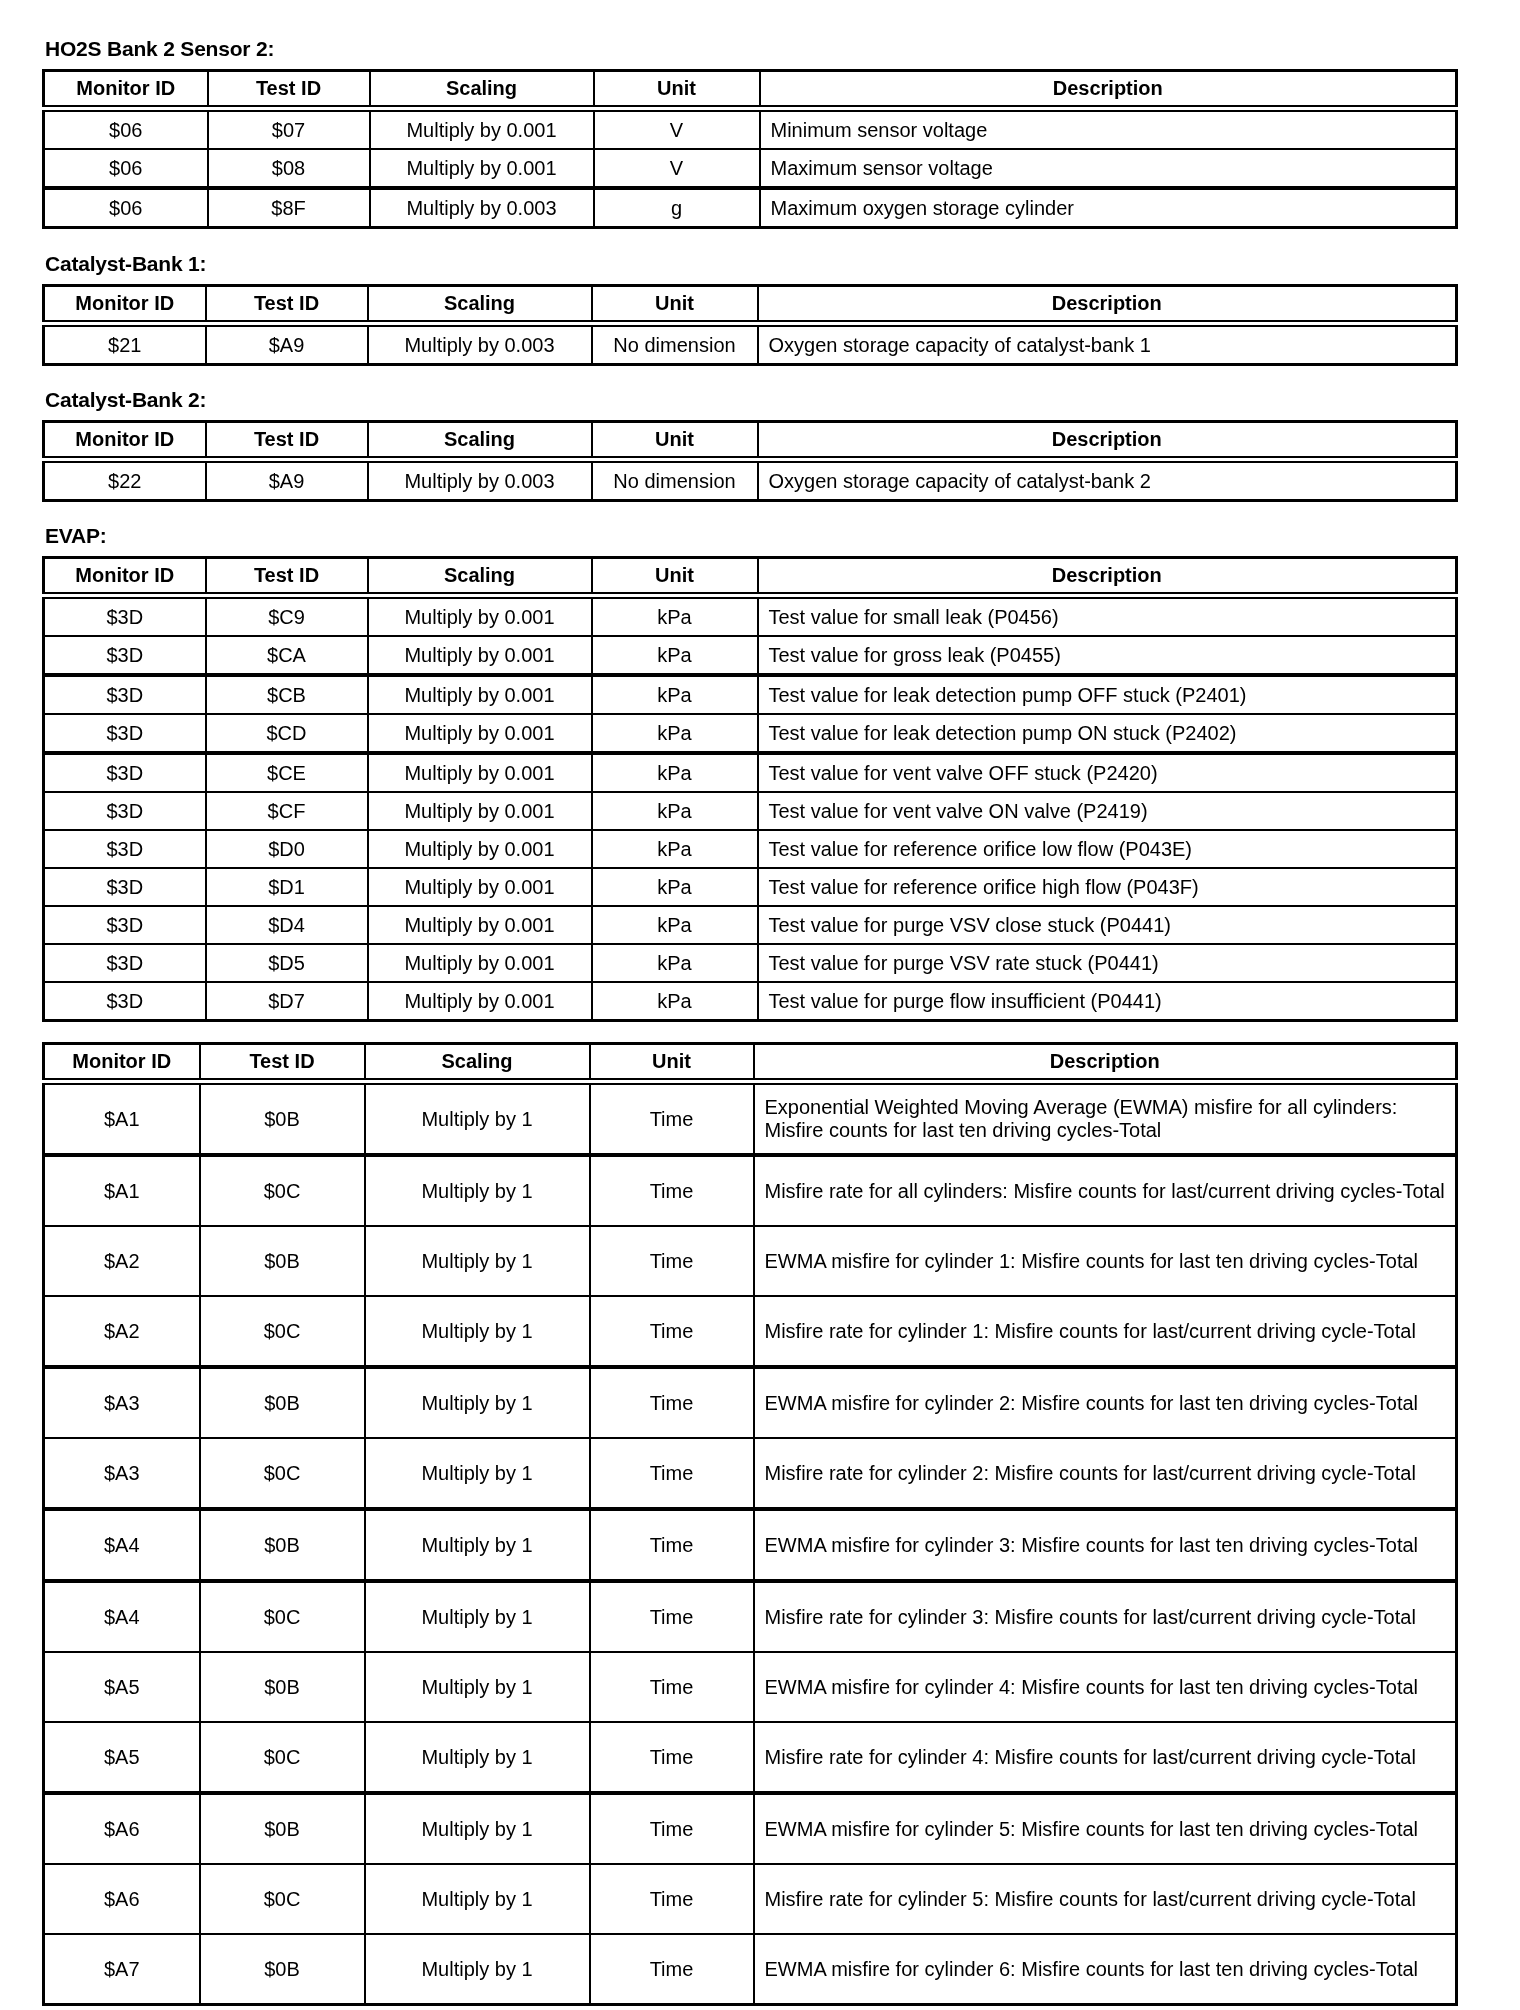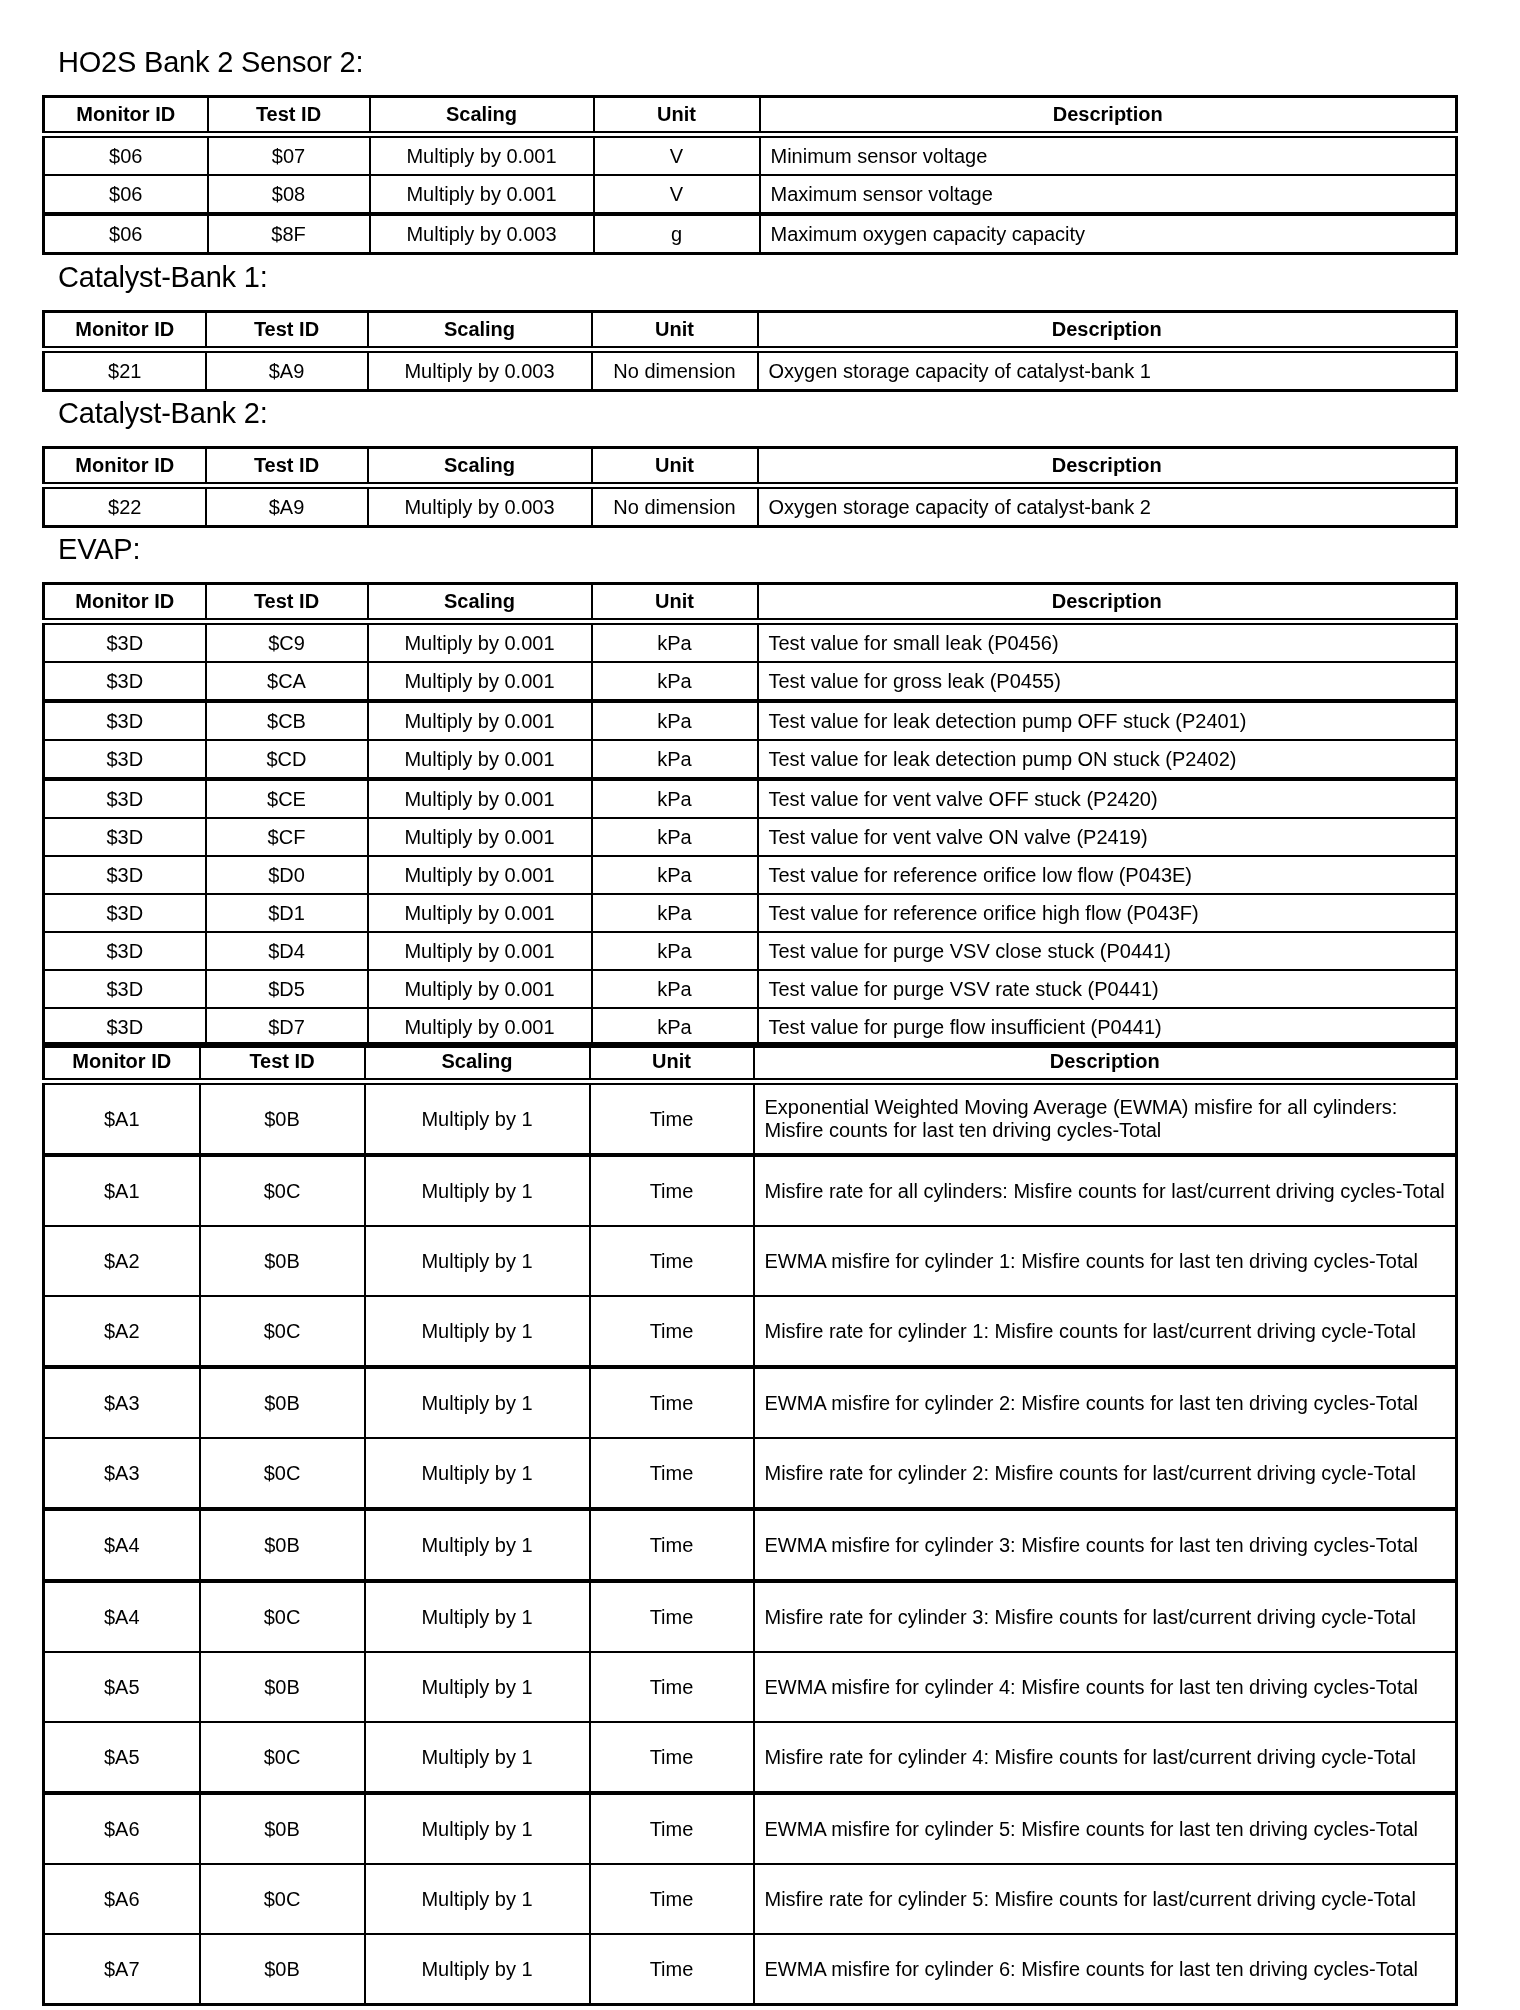--- a/index.html
+++ b/index.html
@@ -6,7 +6,7 @@
   body { width: 1520px; height: 2010px; position: relative; overflow: hidden;
          font-family: "Liberation Sans", sans-serif; color: #000; }
   .section { position: absolute; left: 42px; width: 1416px; }
-  .sec-title { font-weight: normal; font-size: 29px; line-height: 32px; margin: 16px; height: 33px; letter-spacing: -0.2px; }
+  .sec-title { font-weight: bold; font-size: 21px; line-height: 32px; margin: 3px; height: 33px; letter-spacing: -0.2px; }
   table { border-collapse: collapse; width: 1416px; table-layout: fixed; }
   th, td { border: 2px solid #000; font-size: 20px; padding: 0 10px; }
   th { font-weight: bold; height: 33px; text-align: center; border-bottom: 7px double #000; }

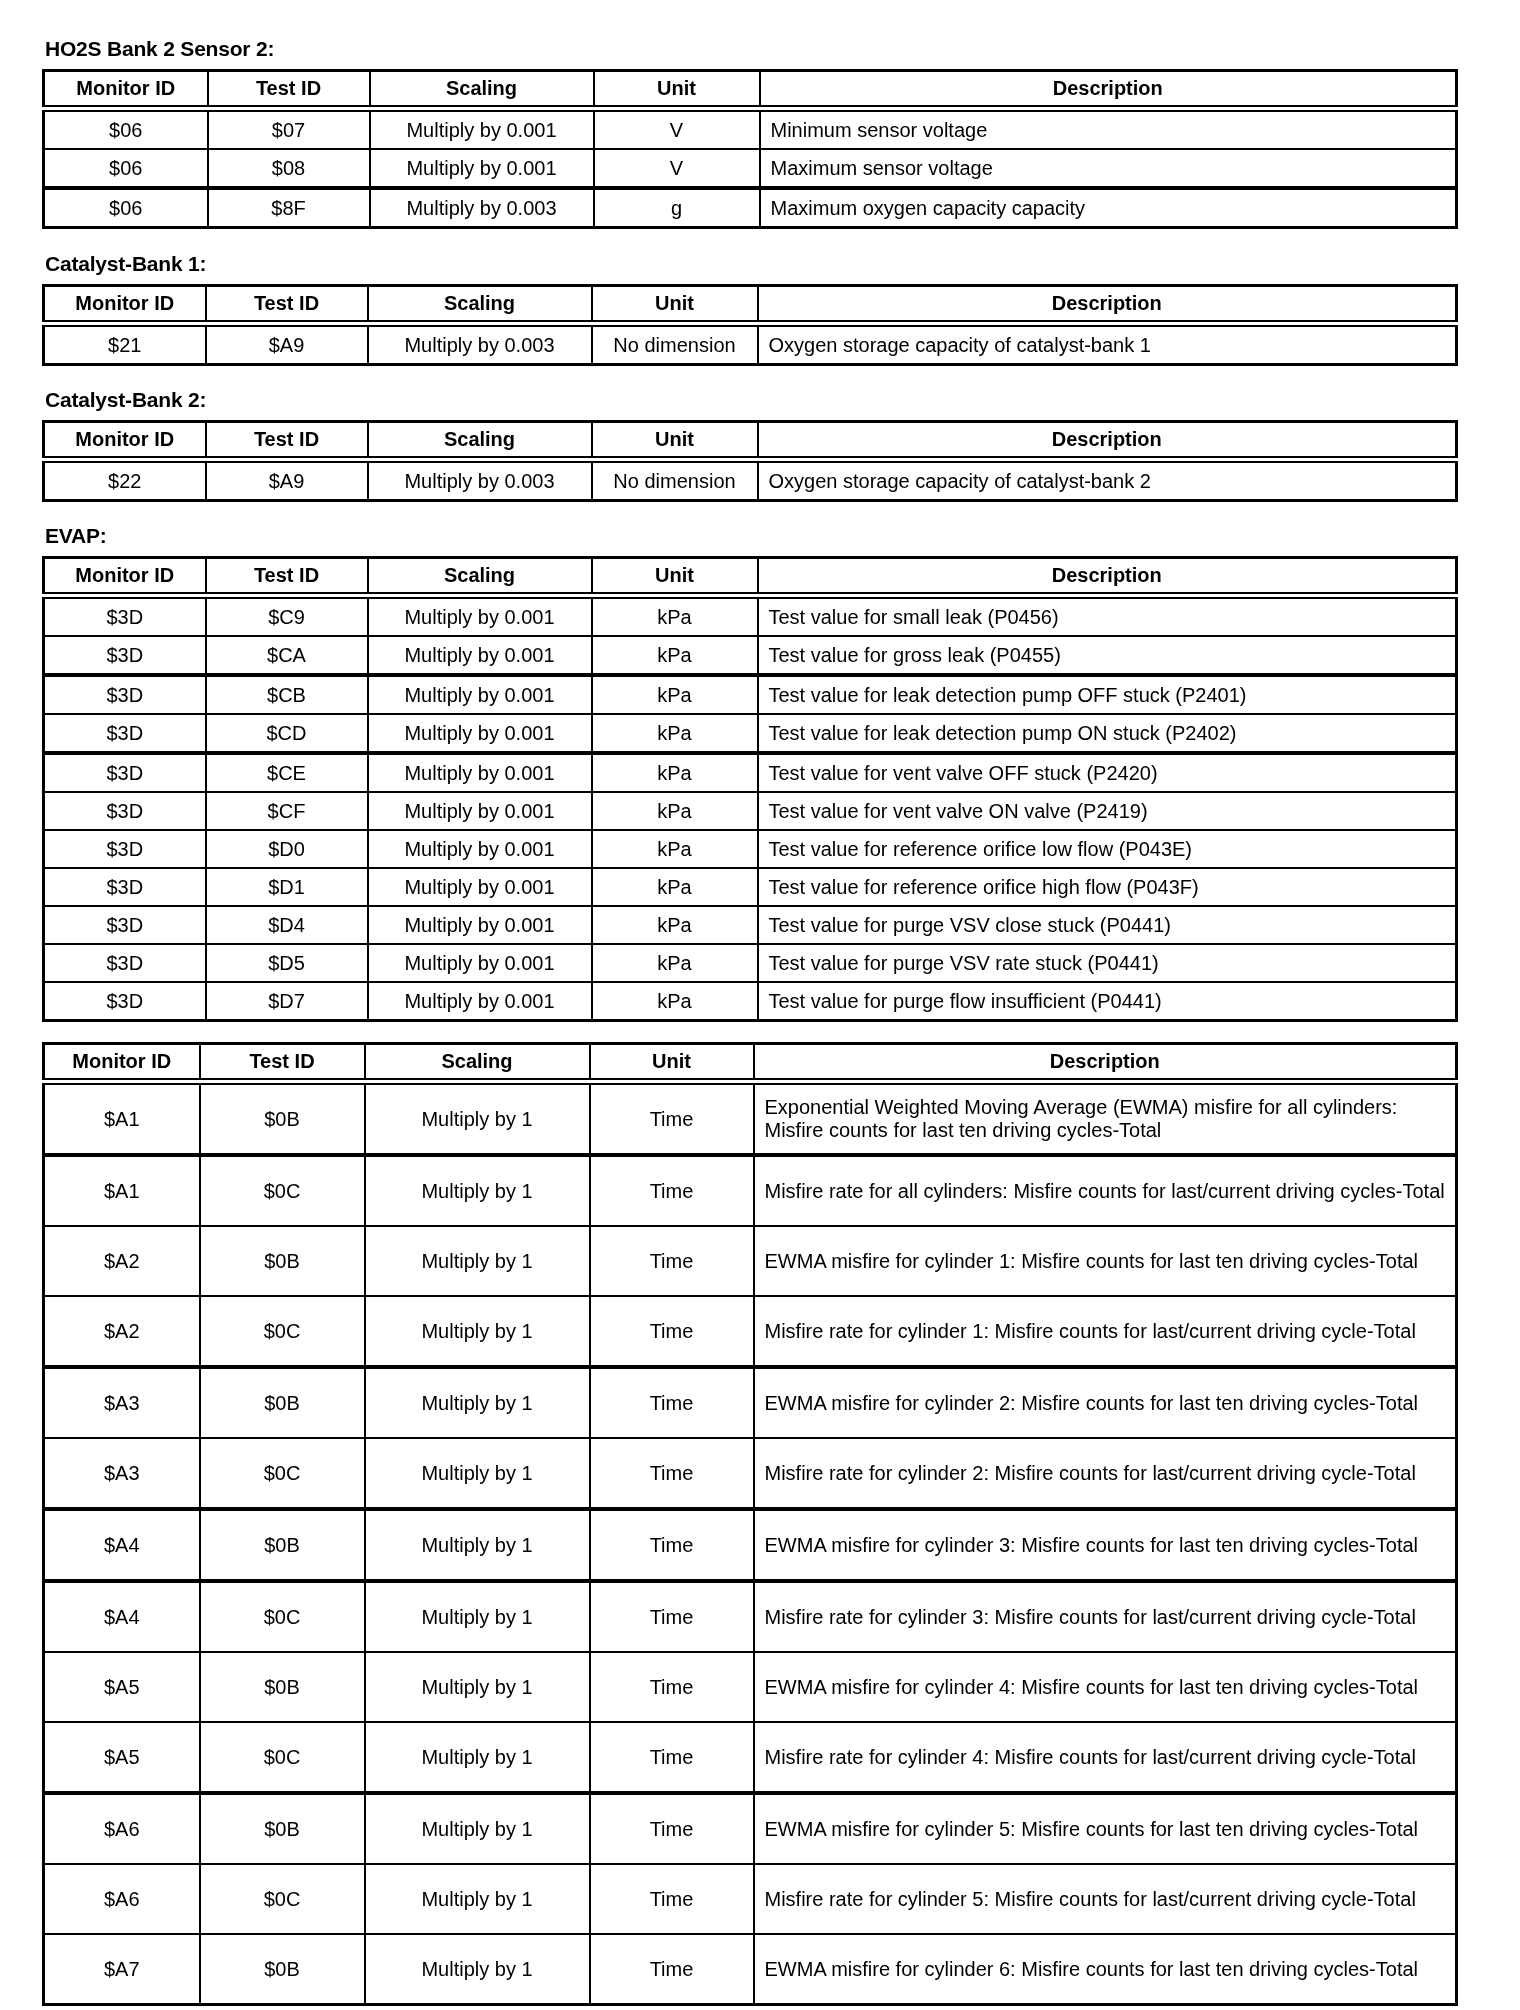--- a/index.html
+++ b/index.html
@@ -59,7 +59,7 @@
         <td>$8F</td>
         <td>Multiply by 0.003</td>
         <td>g</td>
-        <td class="desc">Maximum oxygen capacity capacity</td>
+        <td class="desc">Maximum oxygen storage cylinder</td>
       </tr>
     </tbody>
   </table>

